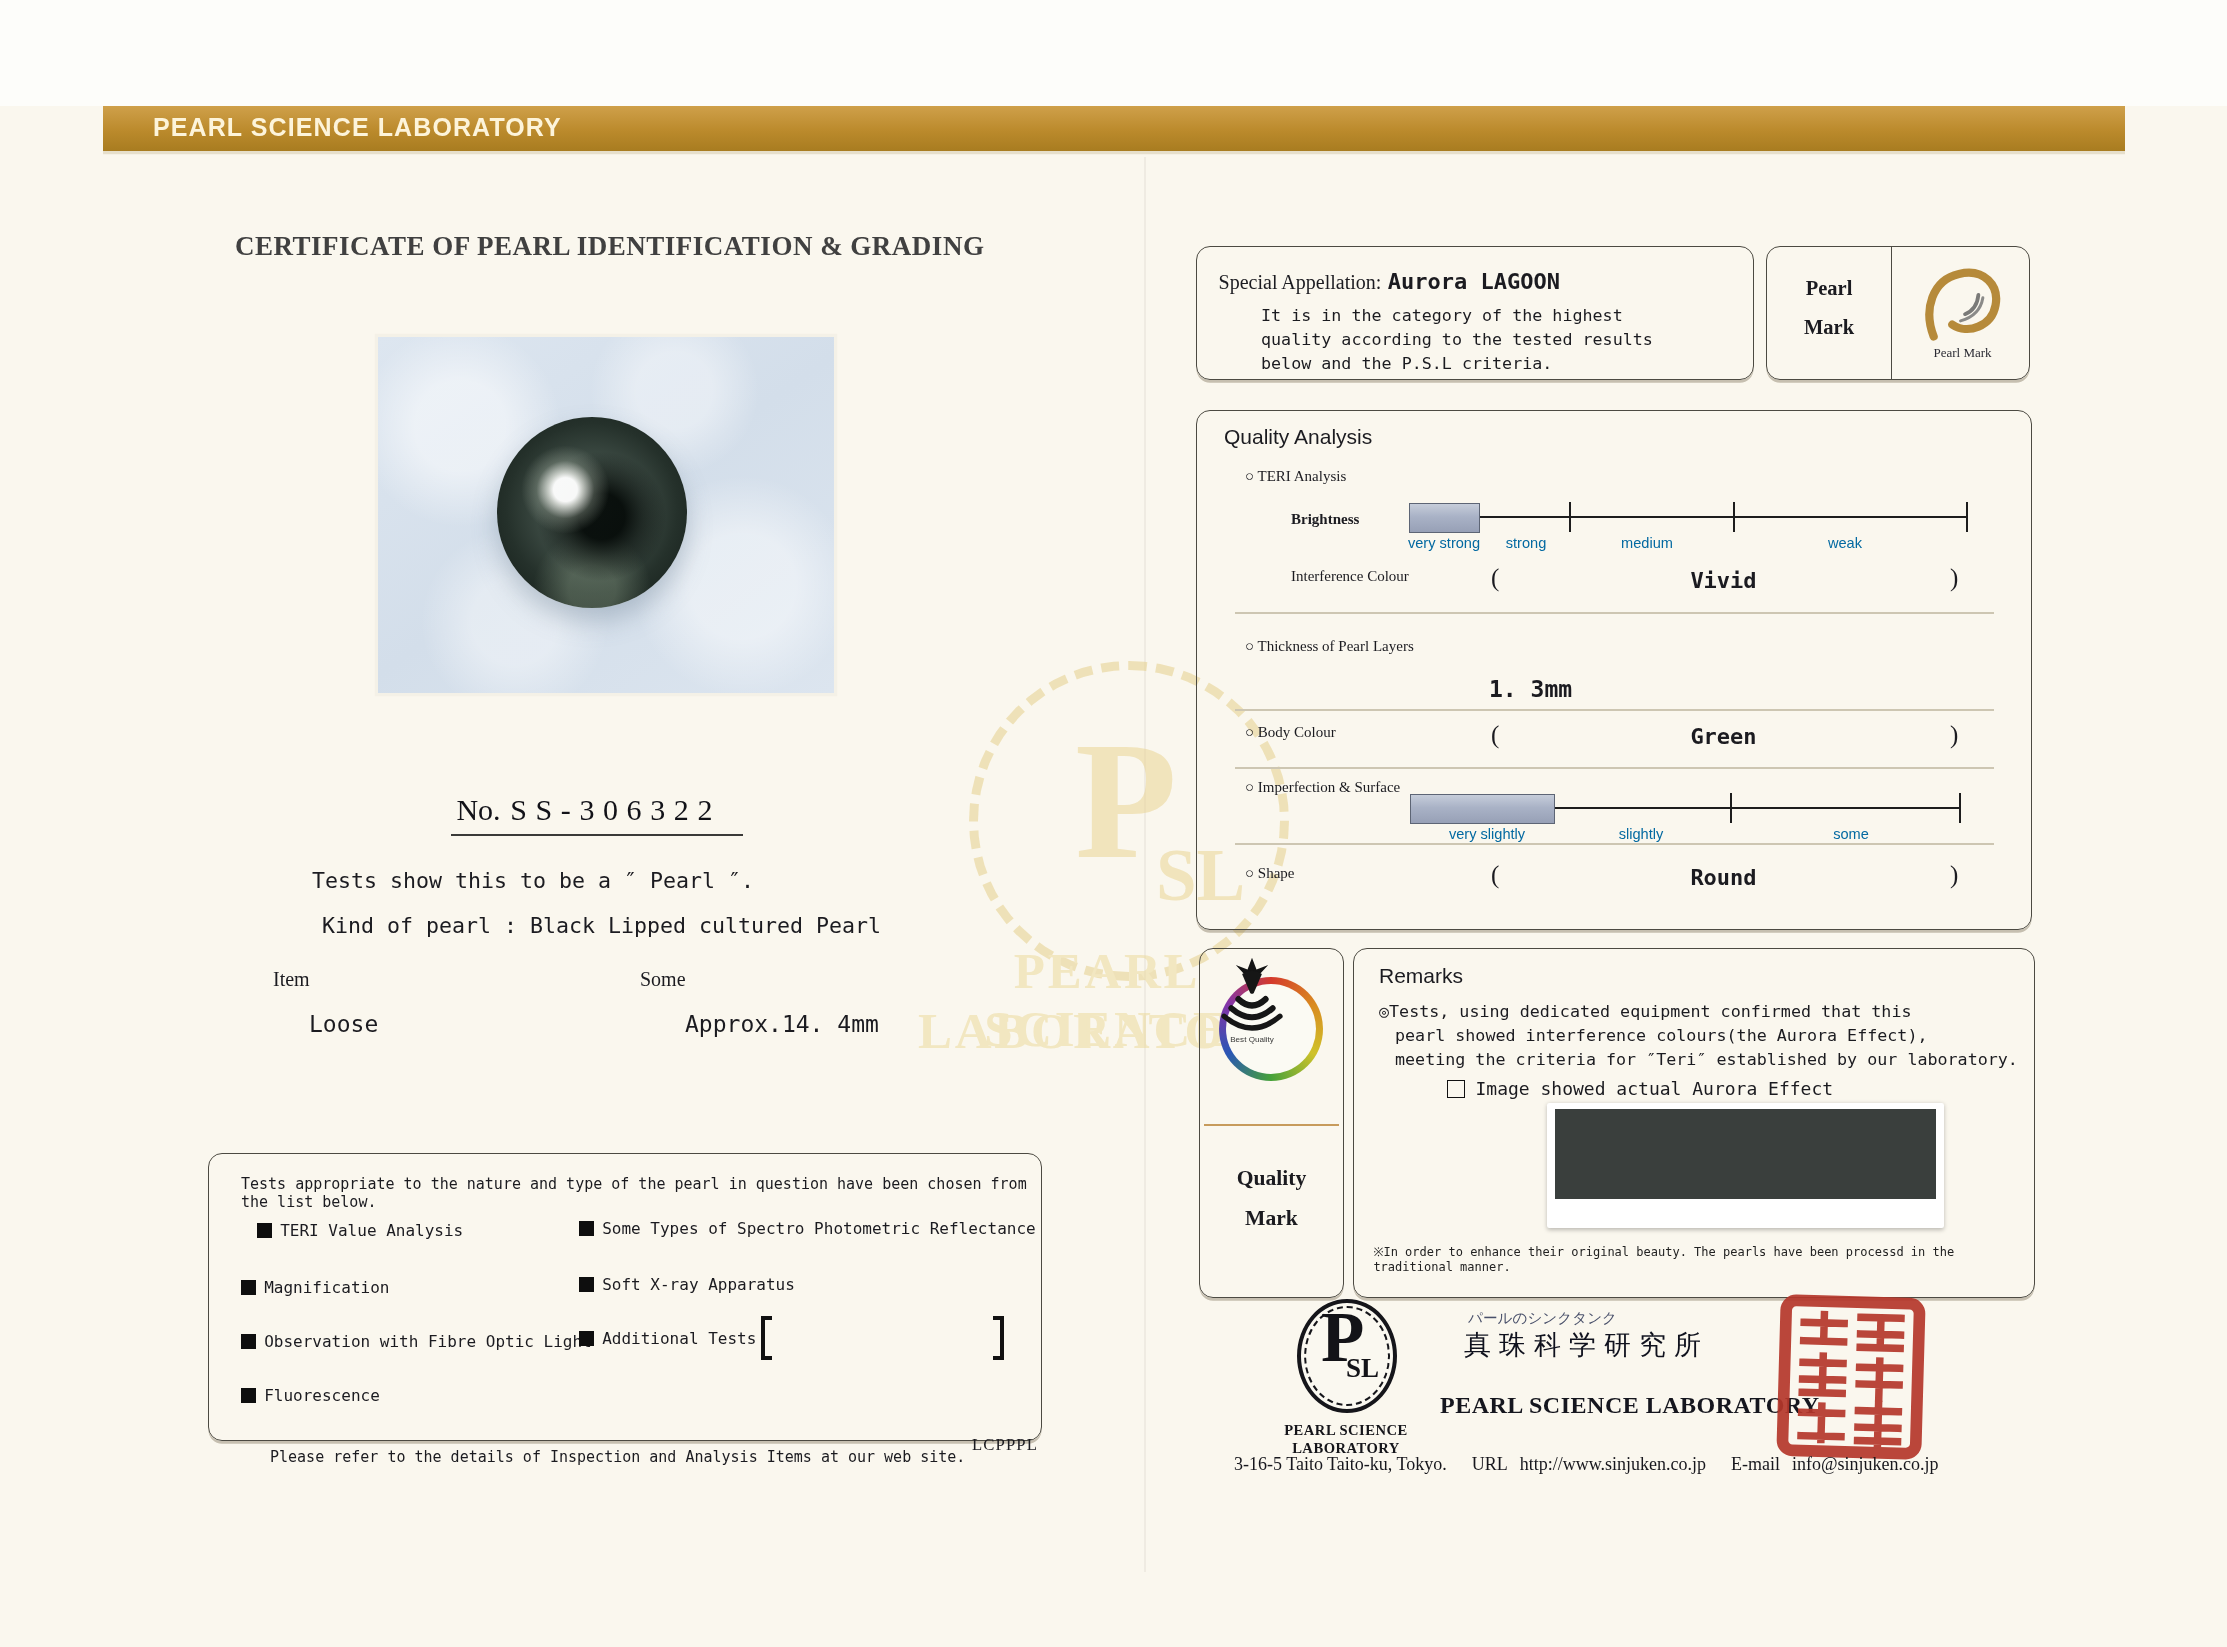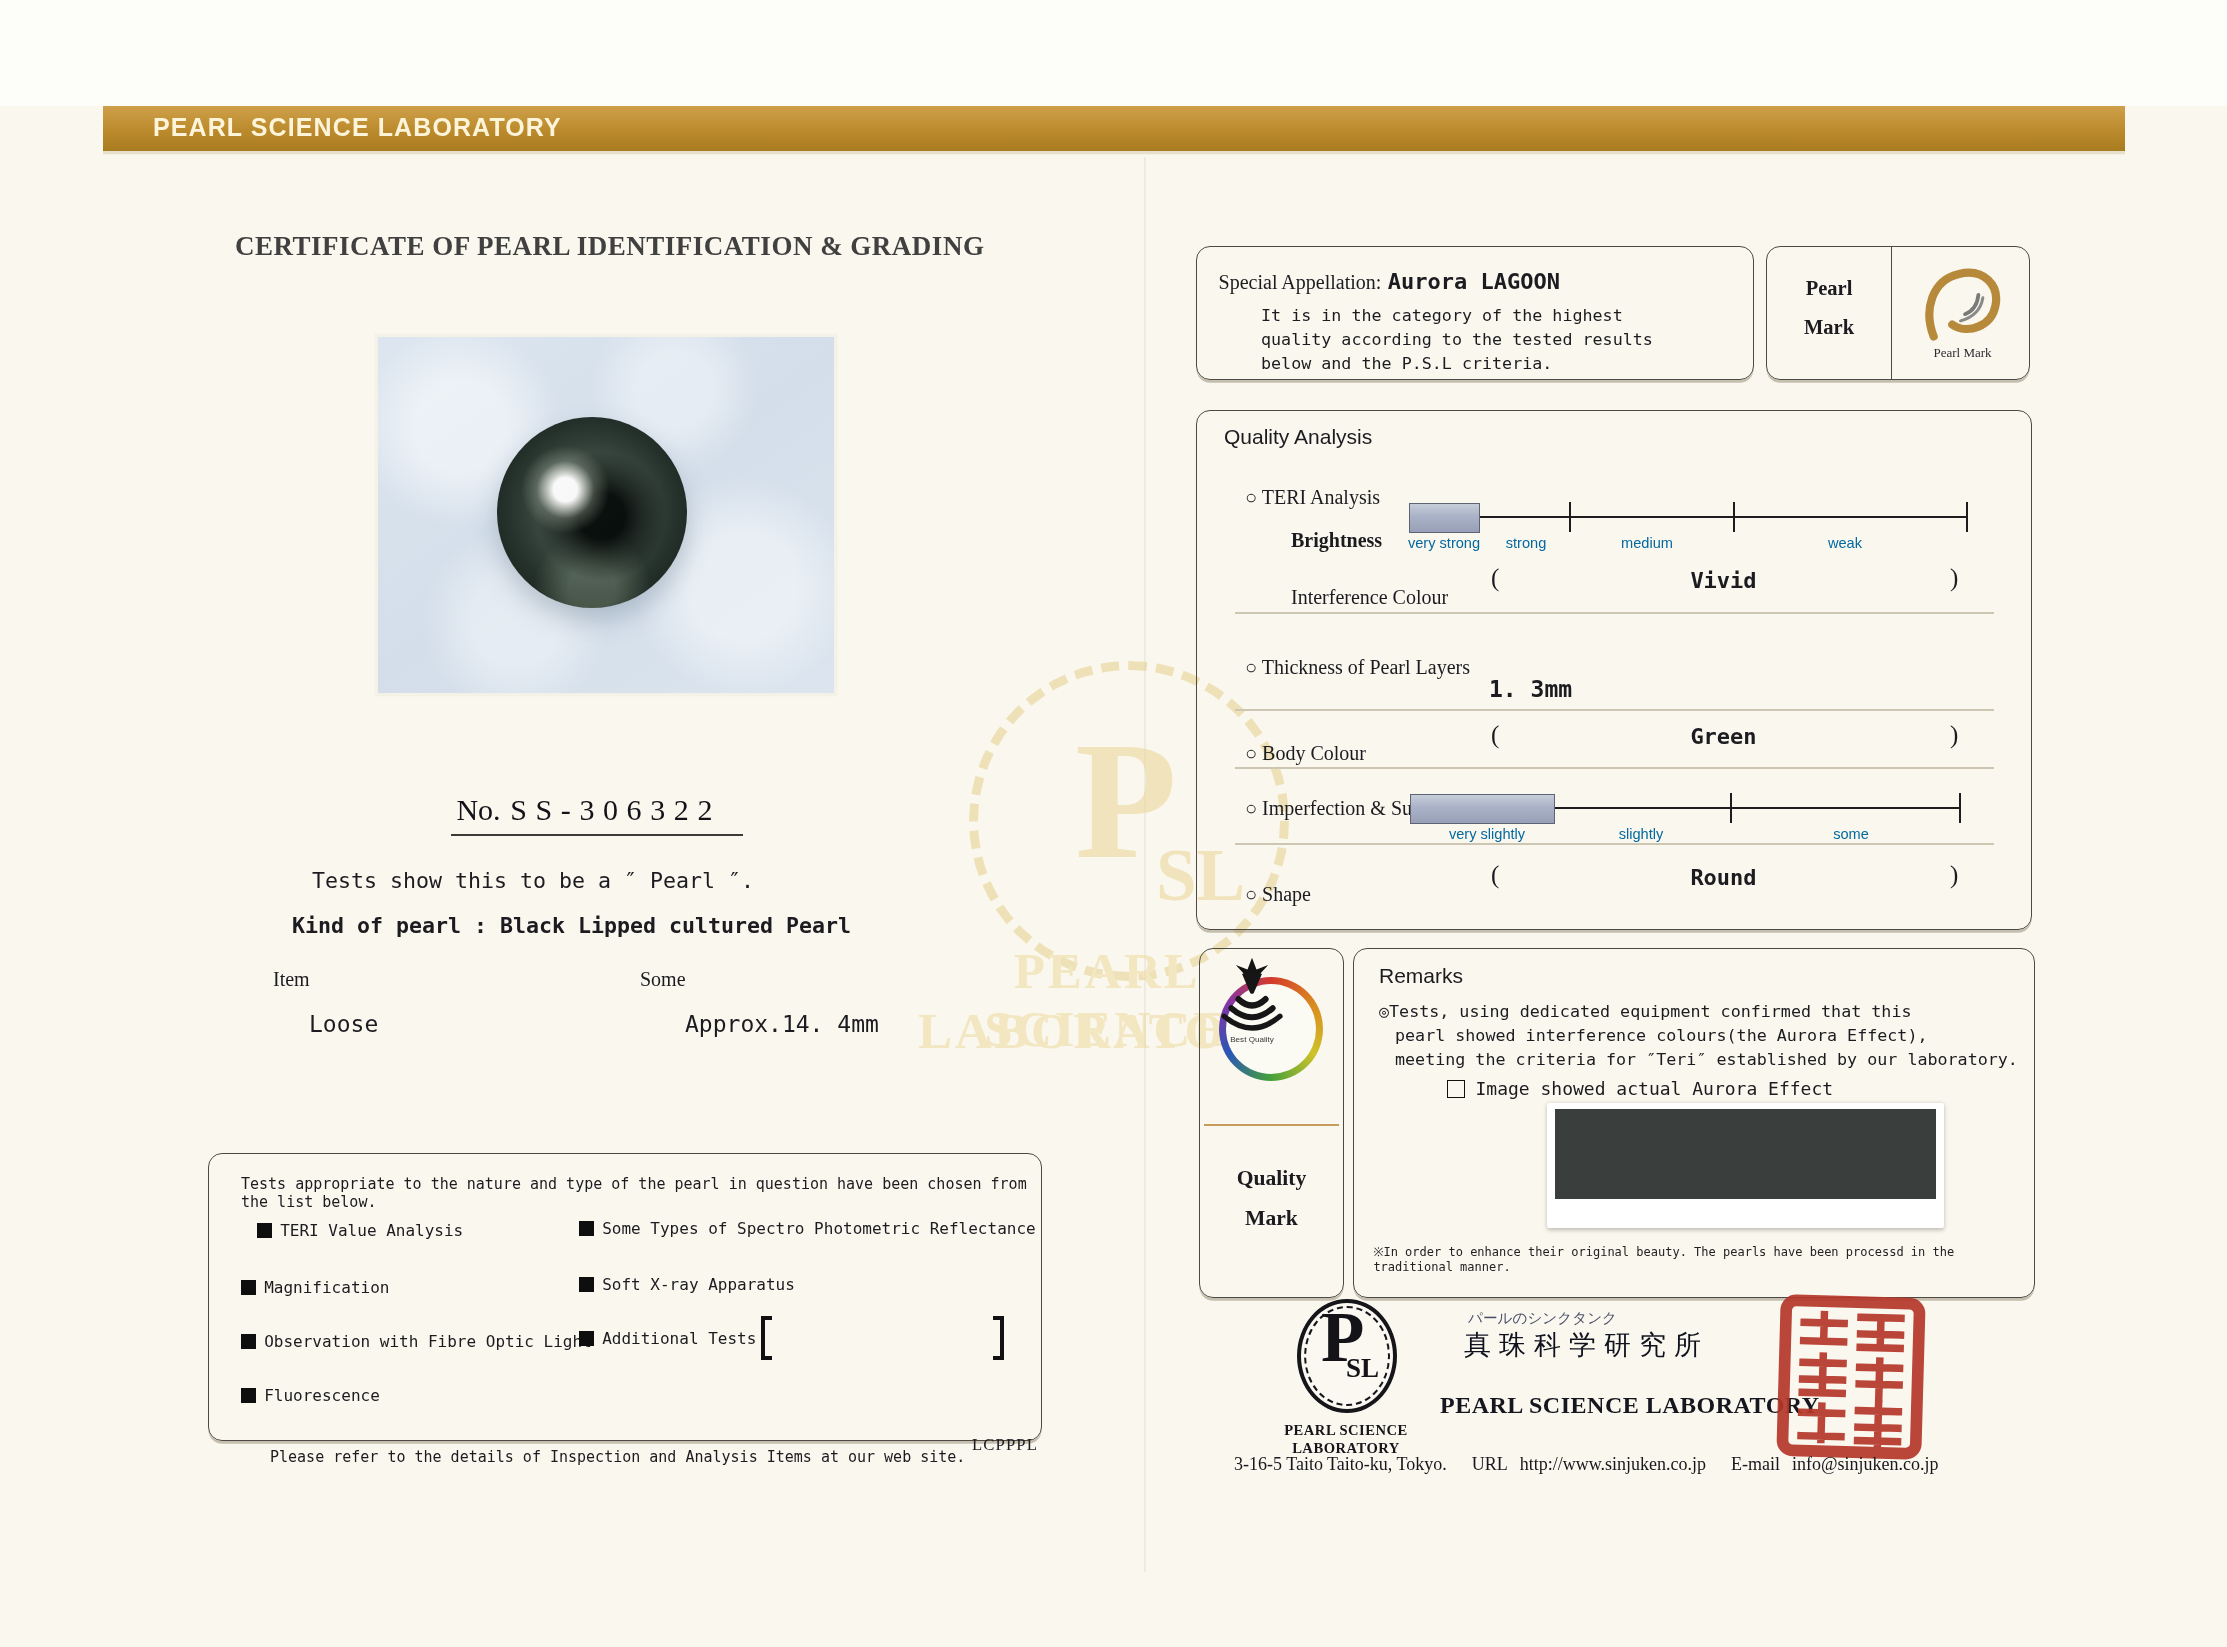--- a/index.html
+++ b/index.html
@@ -95,7 +95,7 @@
 
   #qa-box{left:1196px;top:410px;width:834px;height:518px;}
   #qa-title{position:absolute;left:27px;top:14px;font-family:"Liberation Sans",sans-serif;font-size:21px;}
-  .qa-item{position:absolute;font-size:20px;margin-top:18px;}
+  .qa-item{position:absolute;font-size:15px;}
   #qa-teri{left:48px;top:57px;}
   #qa-bright-label{left:94px;top:100px;font-weight:bold;}
   .scale{position:absolute;height:30px;}

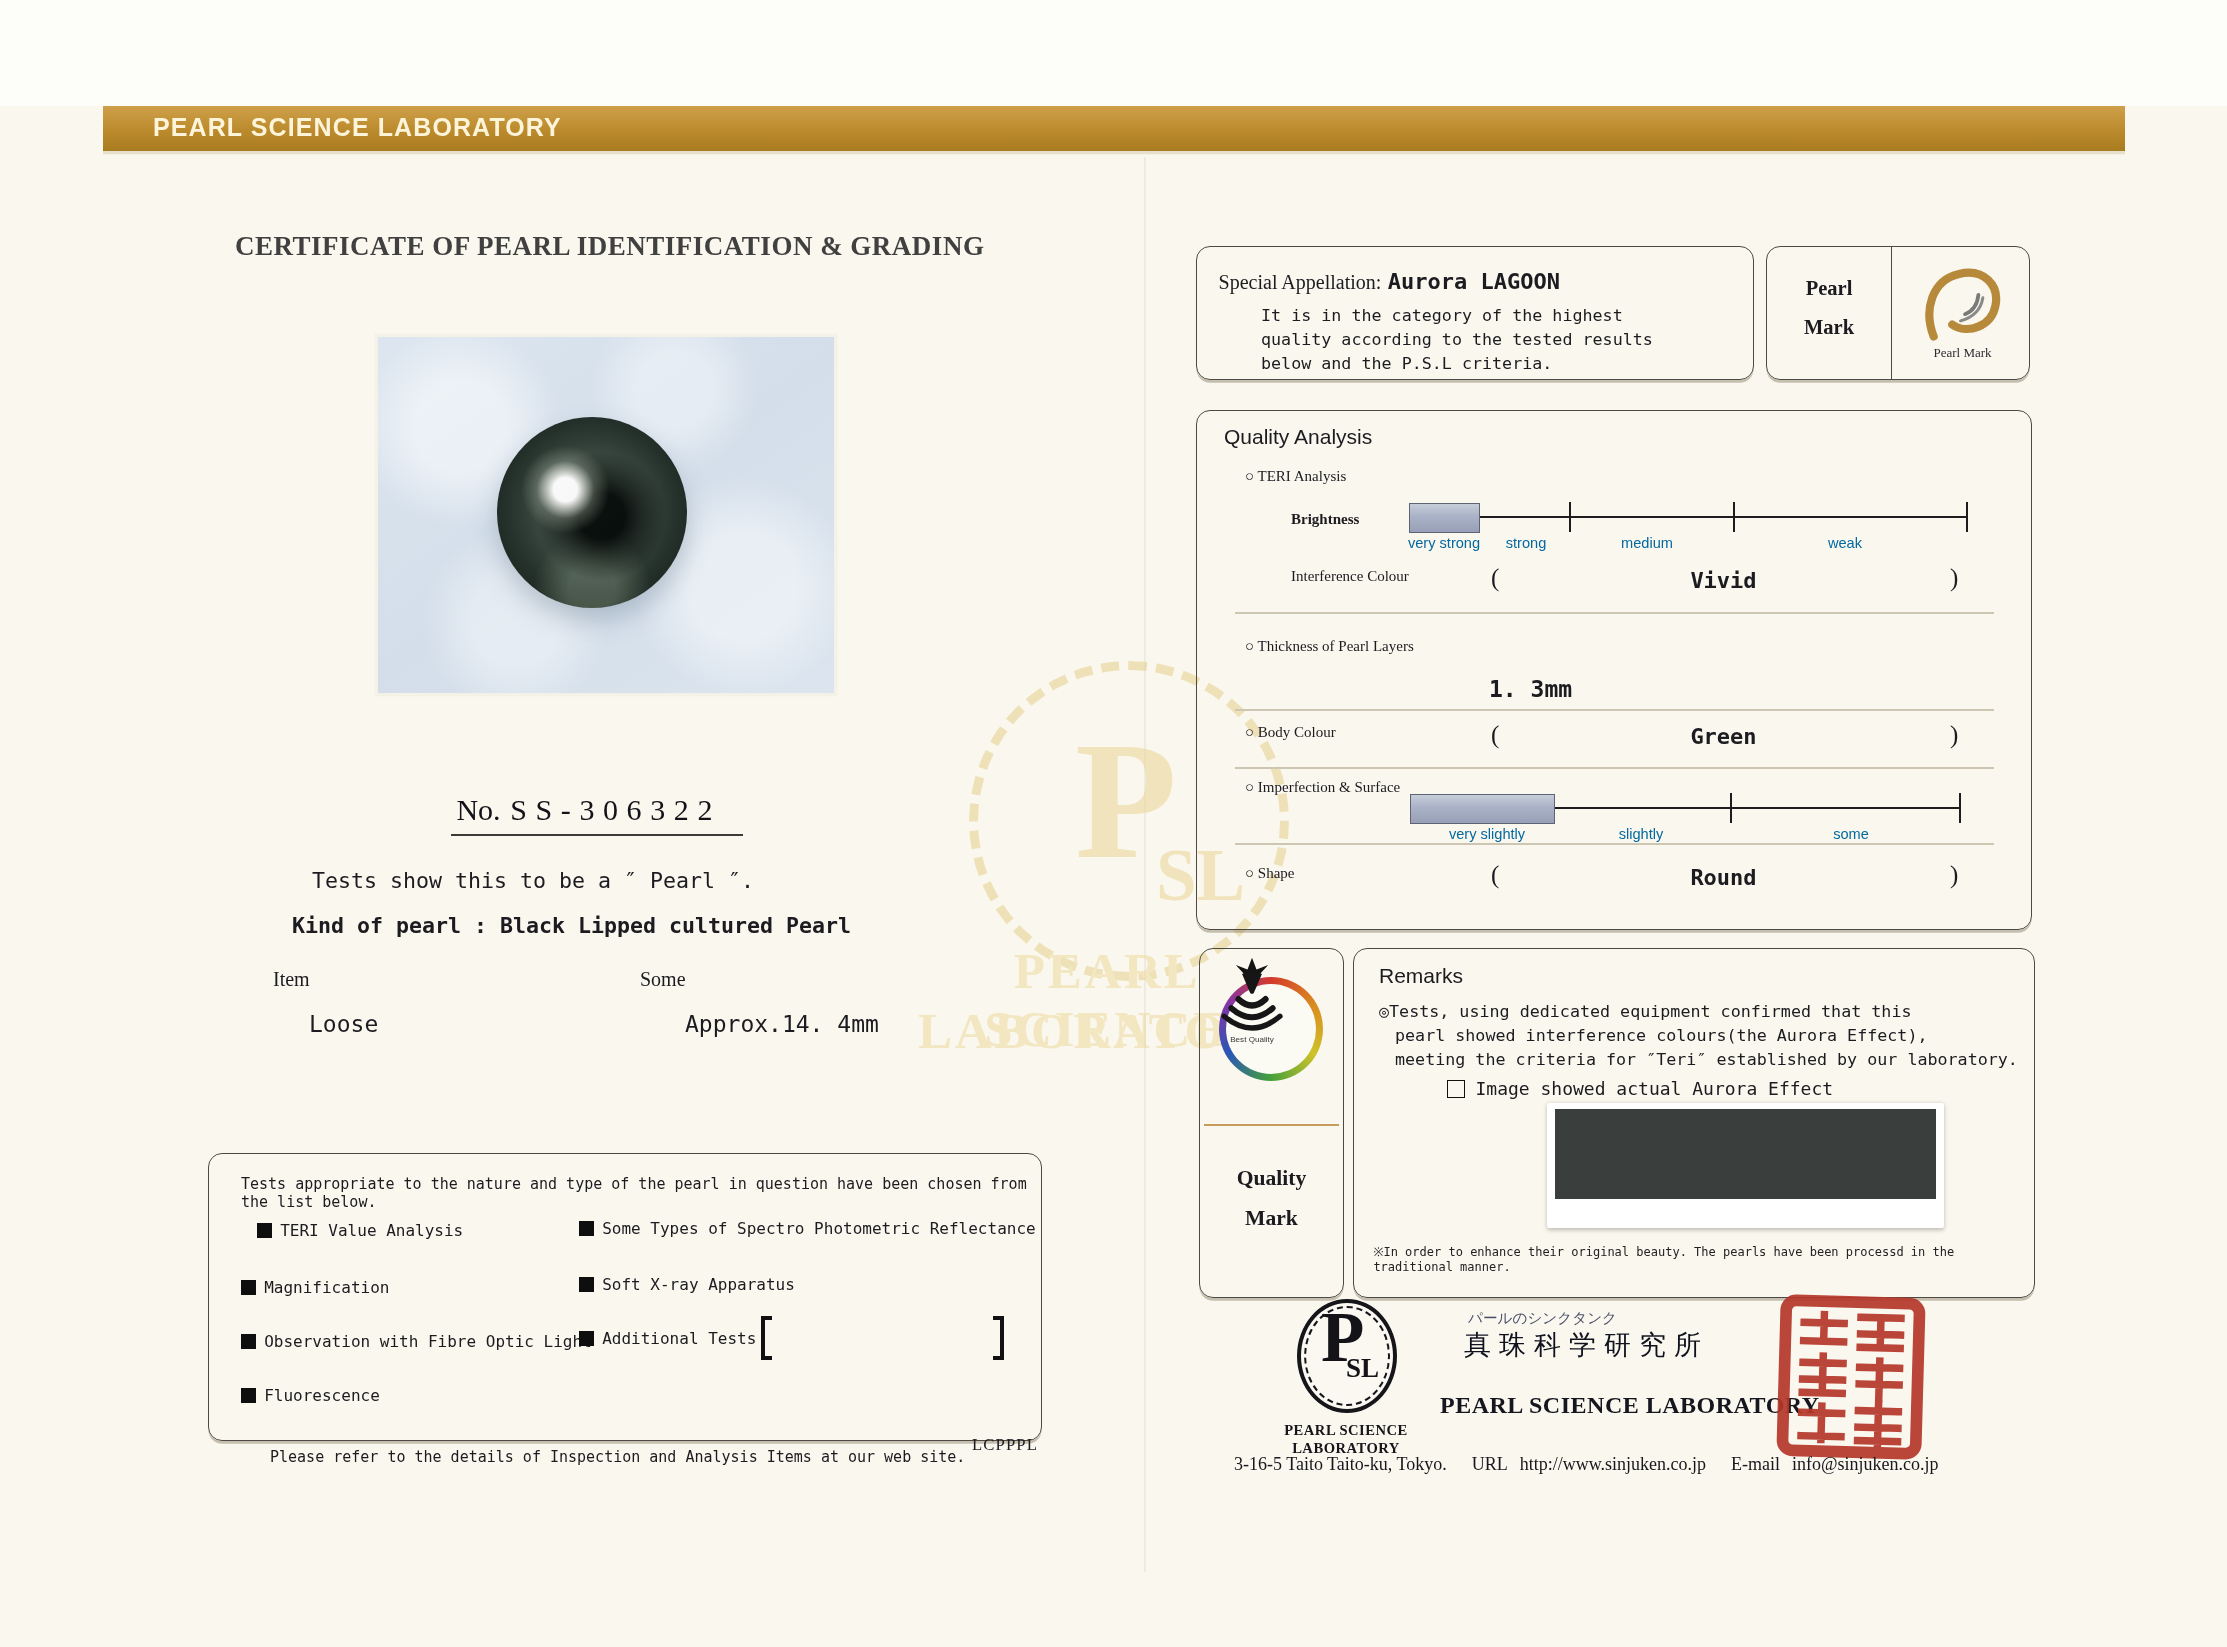--- a/index.html
+++ b/index.html
@@ -54,7 +54,7 @@
 
   .typew{font-family:"DejaVu Sans Mono","Liberation Mono",monospace;}
   #statement{left:312px;top:868px;font-size:21.6px;z-index:2;}
-  #kind-line{left:292px;top:913px;font-size:21.6px;z-index:2;font-weight:bold;}
+  #kind-line{left:322px;top:913px;font-size:21.6px;z-index:2;}
 
   #item-label{left:273px;top:968px;font-size:20px;z-index:2;}
   #size-label{left:640px;top:968px;font-size:20px;z-index:2;}

